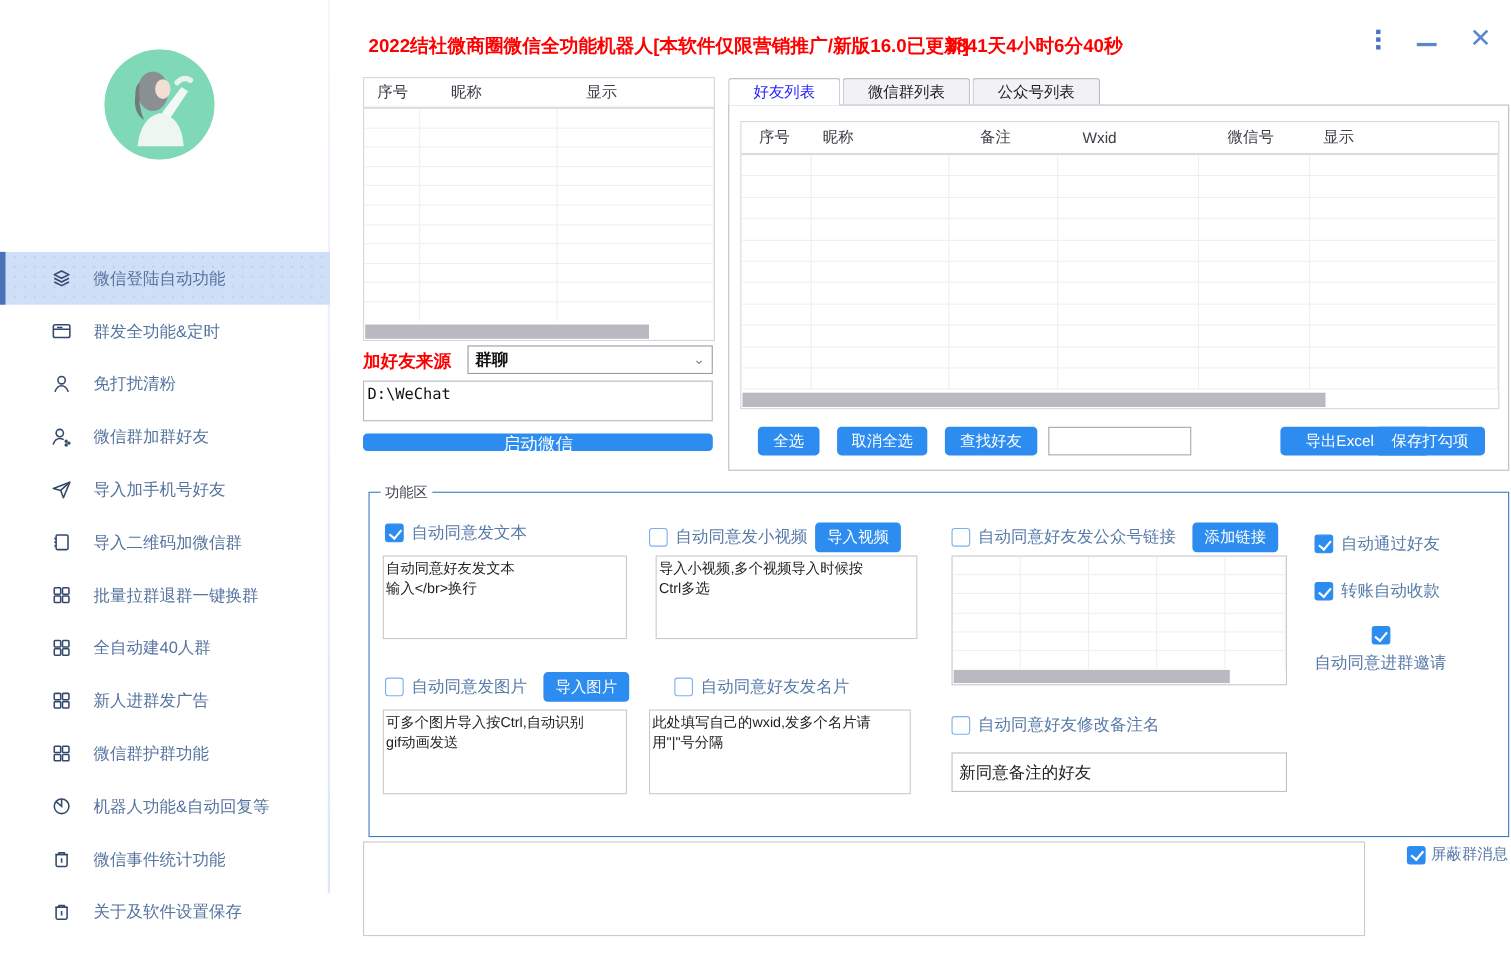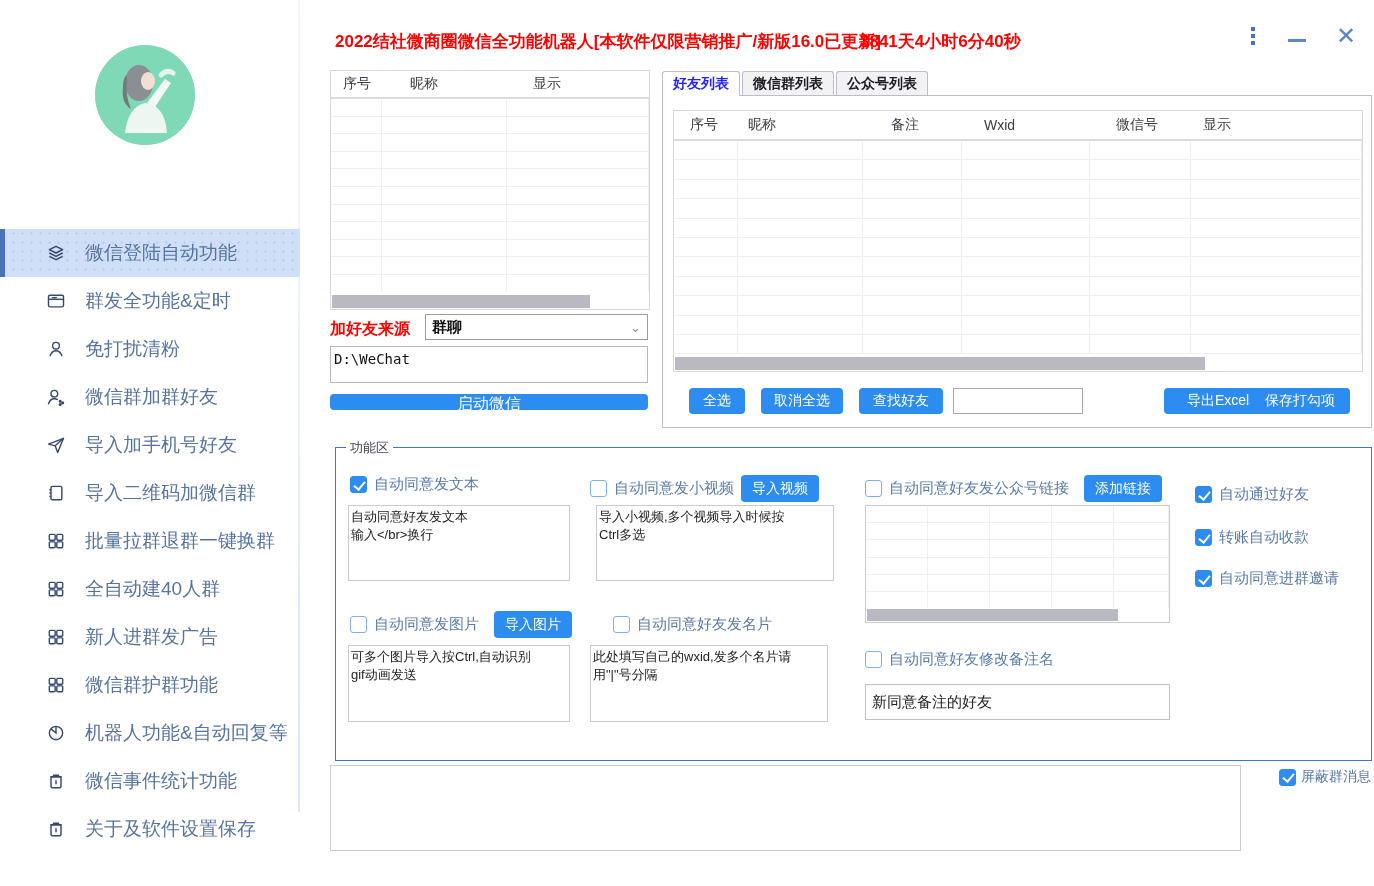--- a/index.html
+++ b/index.html
@@ -51,7 +51,7 @@
 
   
   .tabs { position:absolute; left:662px; top:71px; display:flex; }
-  .tab { height:25px; padding:0 10px; border:1px solid #b9bdc9; border-bottom:none; border-radius:3px 3px 0 0; margin-right:2px; background:#f2f2f4; font-size:14px; color:#1c1c22; display:flex; align-items:center; cursor:pointer;font-weight:bold; }
+  .tab { height:25px; padding:0 22px; border:1px solid #b9bdc9; border-bottom:none; border-radius:3px 3px 0 0; margin-right:2px; background:#f2f2f4; font-size:14px; color:#1c1c22; display:flex; align-items:center; cursor:pointer; }
   .tab.active { background:#fff; color:#1f1fff; position:relative; z-index:2; }
   .friend-panel { position:absolute; left:662px; top:95px; width:710px; height:333px; border:1px solid #b9bdc9; background:#fff; }
   .friend-table { position:absolute; left:10px; top:14px; width:690px; height:262px; border:1px solid #d4d7de; }

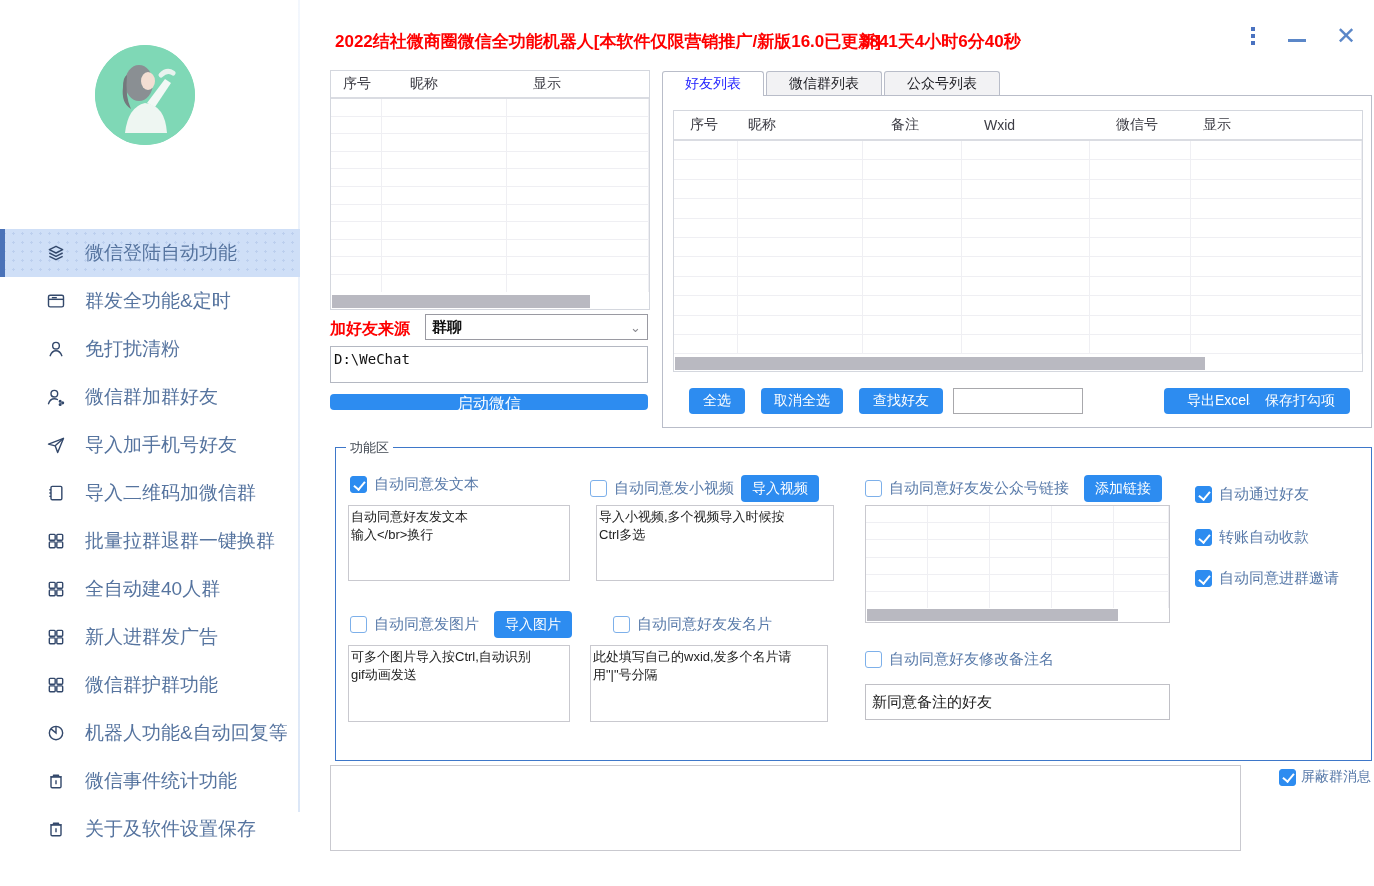--- a/index.html
+++ b/index.html
@@ -15,7 +15,7 @@
   .sidebar-divider { position:absolute; left:298px; top:0; width:2px; height:812px; background:linear-gradient(to bottom,#f3f7fd,#dce7f7); }
   .avatar { position:absolute; left:95px; top:45px; width:100px; height:100px; border-radius:50%; overflow:hidden; background:#7fd8b6; }
   .menu { position:absolute; left:0; top:229px; width:300px; }
-  .menu-item { position:relative; height:48px; display:flex; align-items:center; cursor:pointer; color:#56749f; font-size:19px; }
+  .menu-item { position:relative; height:48px; display:flex; align-items:center; cursor:pointer; color:#56749f; font-size:15px; }
   .menu-item .mi-icon { position:absolute; left:45px; width:22px; height:22px; color:#33486b; display:flex; align-items:center; justify-content:center; }
   .menu-item .mi-label { position:absolute; left:85px; white-space:nowrap; }
   .menu-item.active { background-color:#cfdff7; background-image:radial-gradient(#bccfee 1px, transparent 1.2px); background-size:9px 9px; }

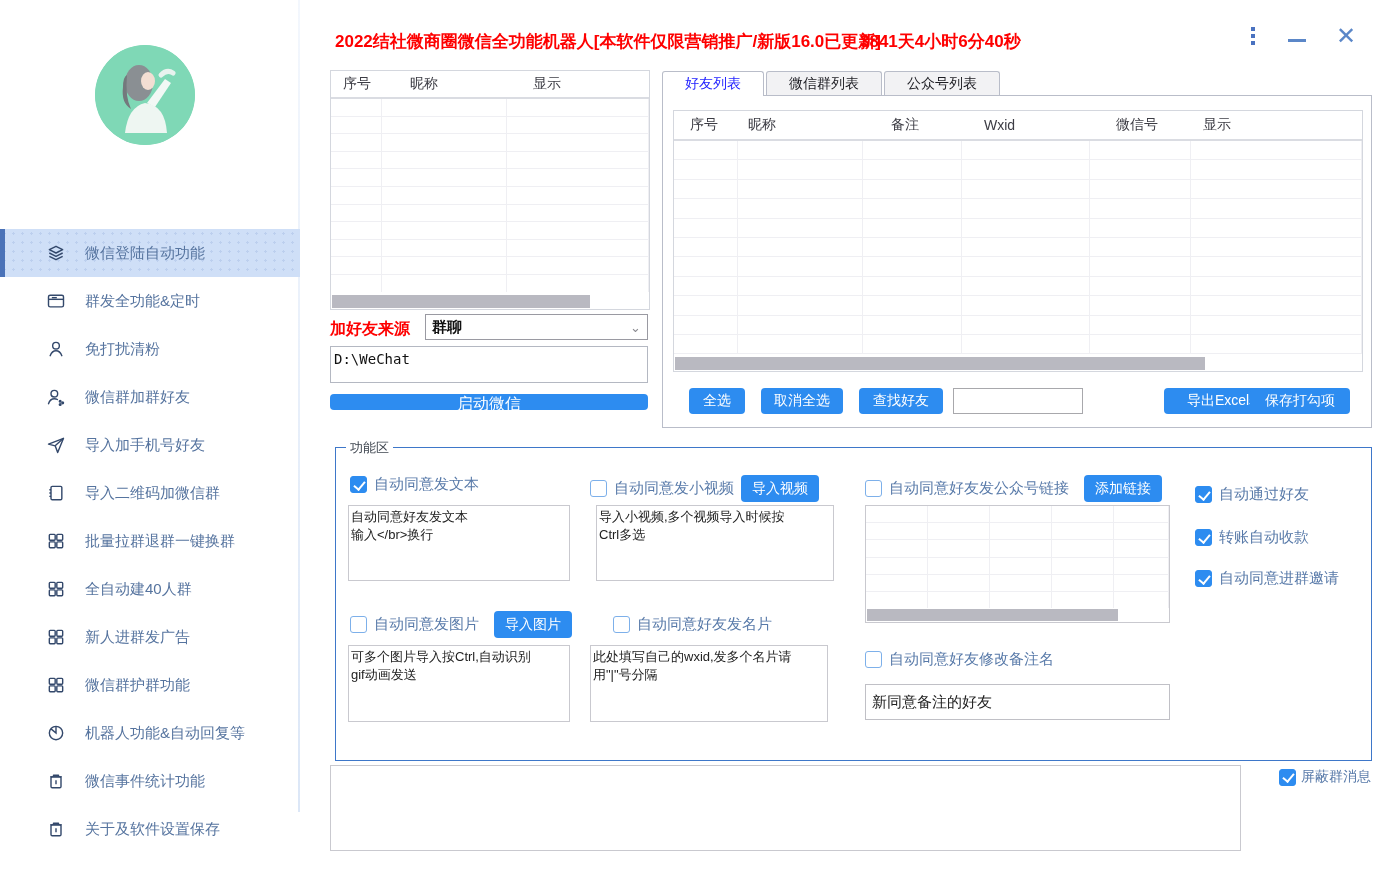--- a/index.html
+++ b/index.html
@@ -479,7 +479,7 @@
     <span class="cb on"></span>
     <span class="cb-label">转账自动收款</span>
   </div>
-  <div class="cb-row" style="left:1195px; top:569px;">
+  <div class="cb-row" style="left:1195px; top:569px;flex-direction:column;">
     <span class="cb on"></span>
     <span class="cb-label">自动同意进群邀请</span>
   </div>

